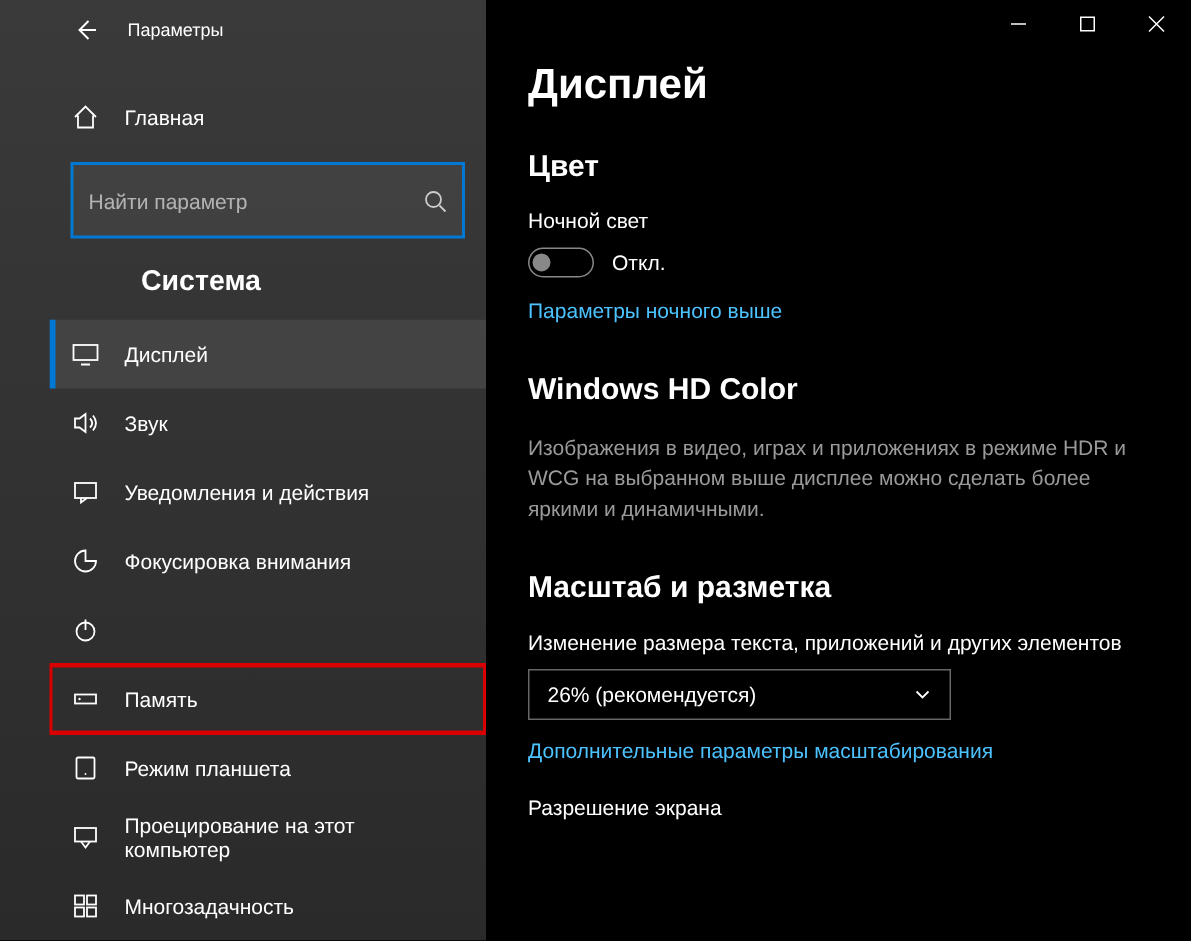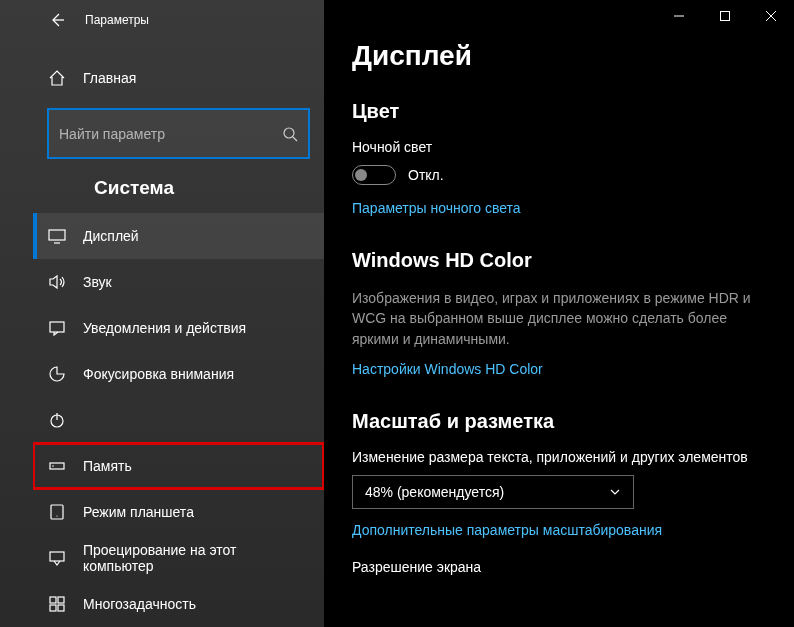--- a/index.html
+++ b/index.html
@@ -192,7 +192,7 @@
       </div>
       <span class="toggle-label">Откл.</span>
     </div>
-    <span class="link">Параметры ночного света</span>
+    <span class="link">Параметры ночного выше</span>
   </div>
 
   <div class="section">

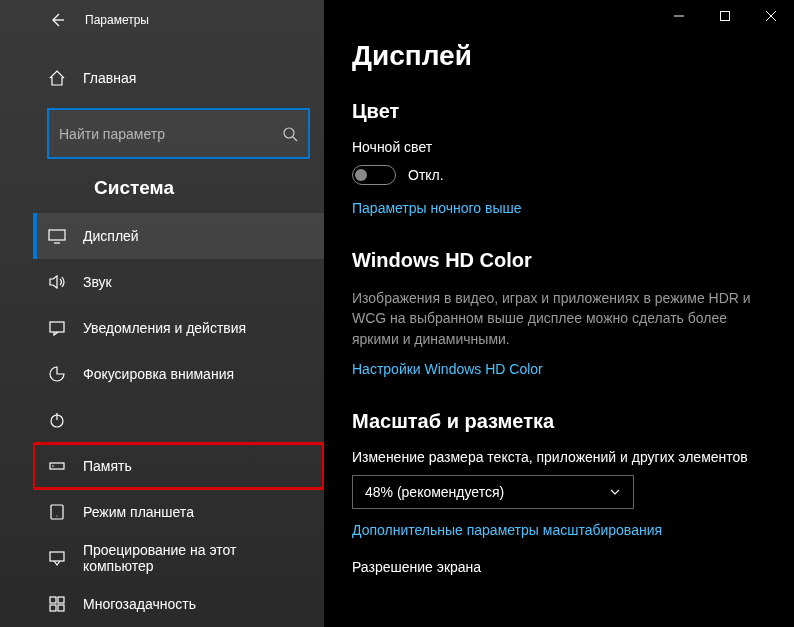--- a/index.html
+++ b/index.html
@@ -198,7 +198,6 @@
   <div class="section">
     <div class="h2">Windows HD Color</div>
     <div class="desc">Изображения в видео, играх и приложениях в режиме HDR и WCG на выбранном выше дисплее можно сделать более яркими и динамичными.</div>
-    <span class="link">Настройки Windows HD Color</span>
   </div>
 
   <div class="section">

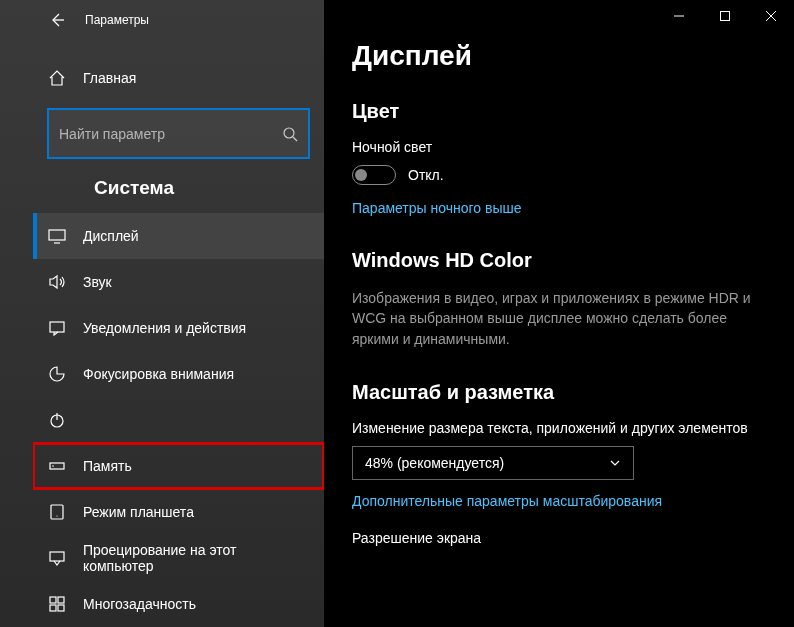--- a/index.html
+++ b/index.html
@@ -204,7 +204,7 @@
     <div class="h2">Масштаб и разметка</div>
     <div class="sub-label">Изменение размера текста, приложений и других элементов</div>
     <div class="select">
-      <span>48% (рекомендуется)</span>
+      <span>26% (рекомендуется)</span>
       <span>
           <svg width="12" height="12" viewBox="0 0 12 12">
             <path d="M2 4 L6 8 L10 4" stroke="#fff" stroke-width="1.2" fill="none"></path>

